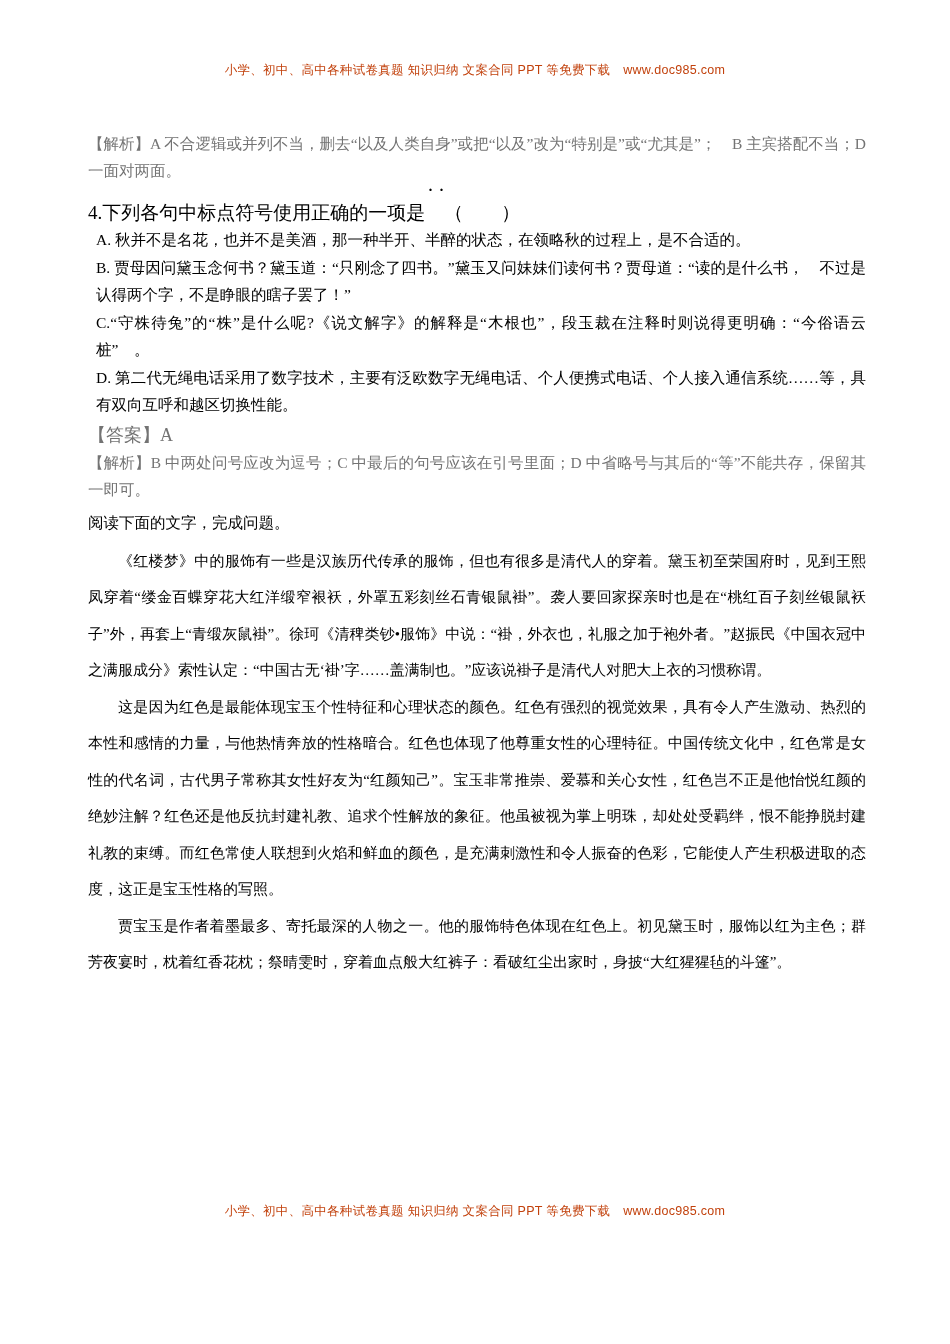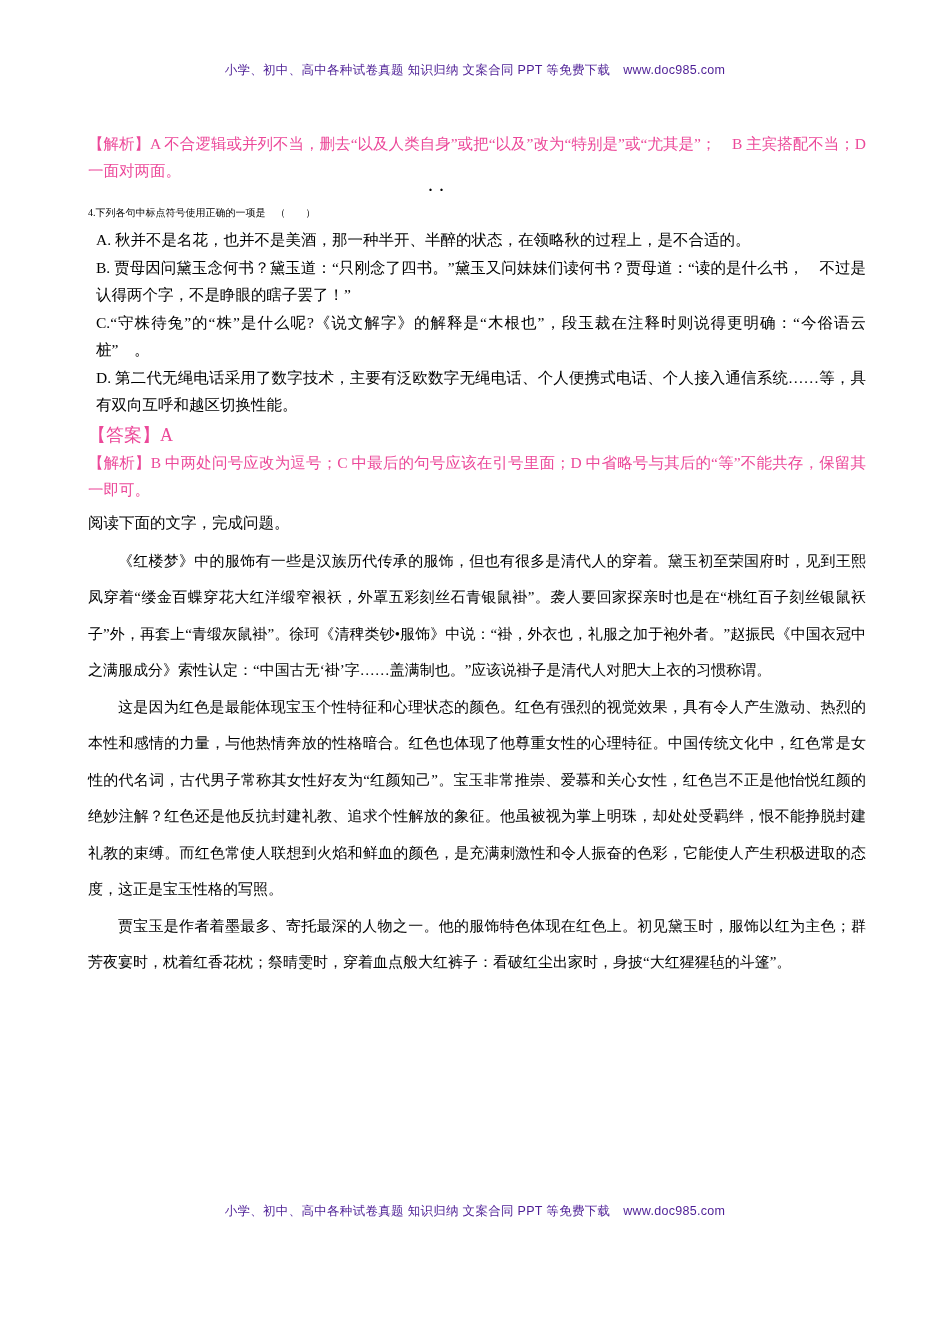--- a/index.html
+++ b/index.html
@@ -18,7 +18,7 @@
     text-align:center;
     font-family:"Liberation Sans", sans-serif;
     font-size:12.5px;
-    color:#4c1d95;
+    color:#c2410c;
     letter-spacing:0.3px;
   }
   .page-header { top:62px; }

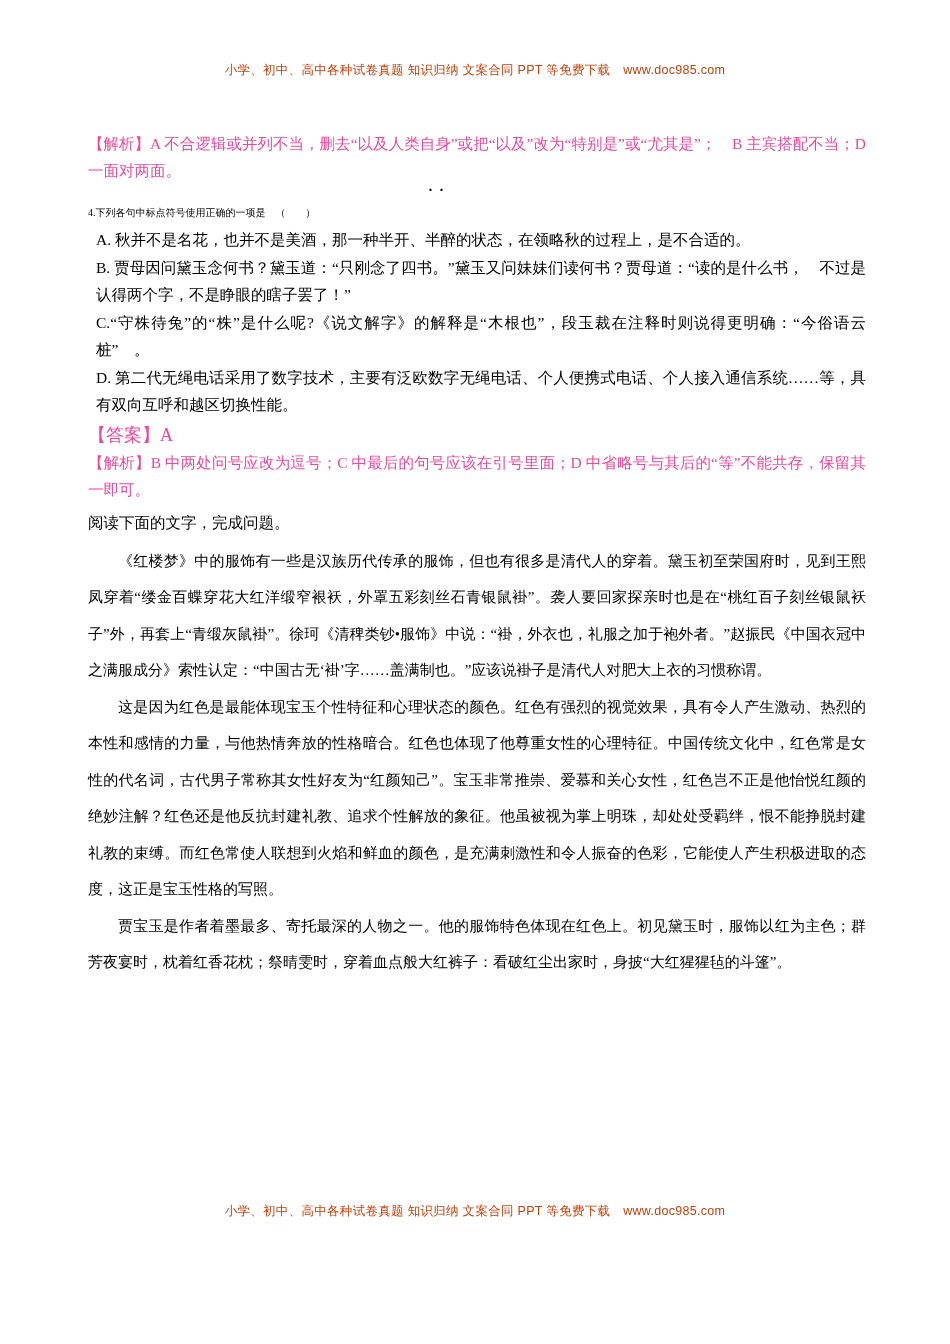--- a/index.html
+++ b/index.html
@@ -27,7 +27,7 @@
     position:absolute;
     top:130px; left:88px; width:778px;
   }
-  .red { color:#ec4899; }
+  .red { color:#737373; }
   .blk {
     font-size:15.5px;
     line-height:27px;

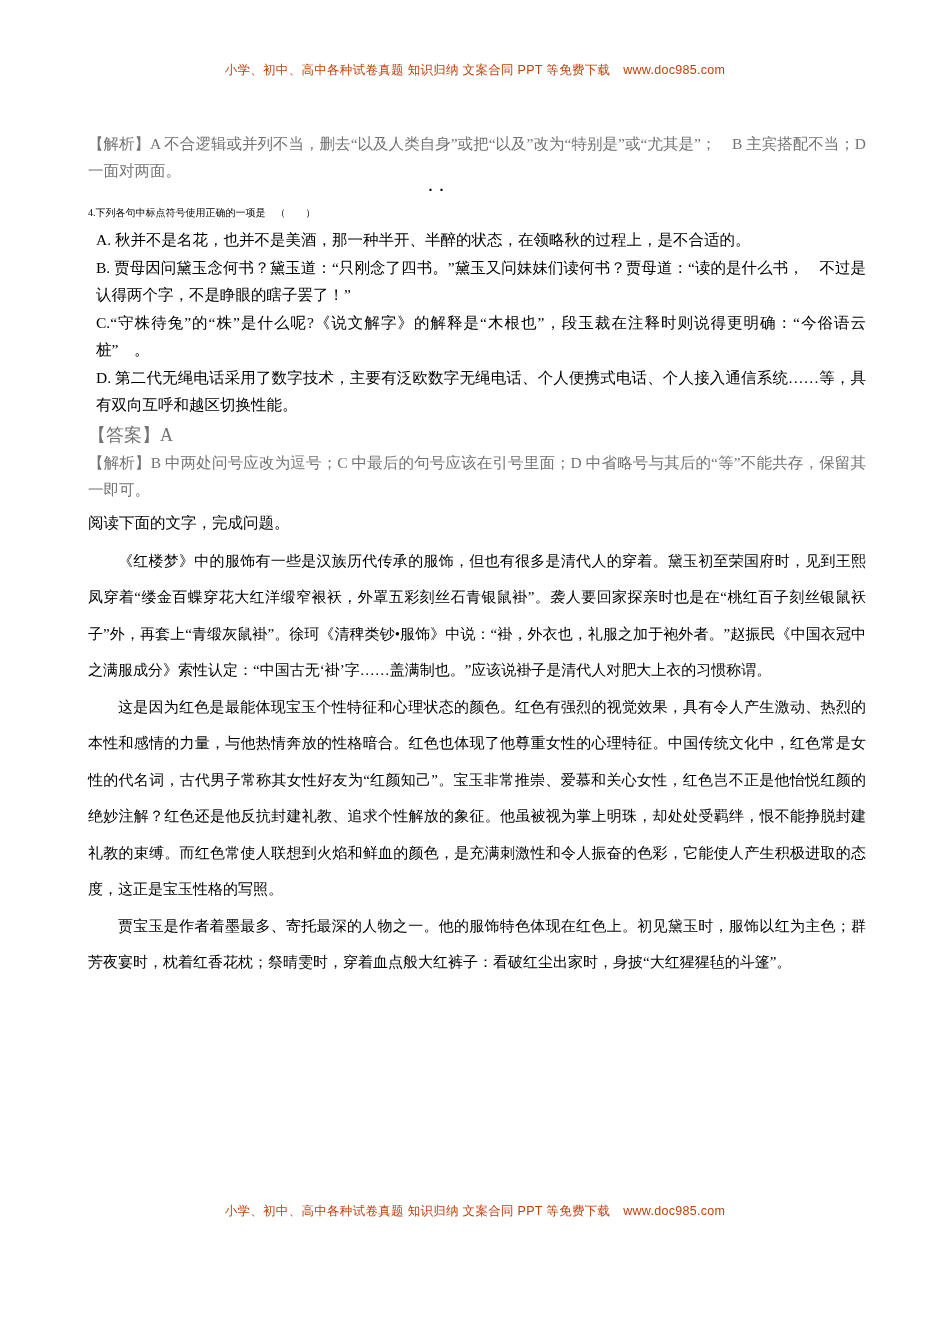--- a/index.html
+++ b/index.html
@@ -49,7 +49,7 @@
     letter-spacing:6px;
     color:#000;
   }
-  .stem { font-size:10px; line-height:27px; }
+  .stem { font-size:19px; line-height:27px; }
   .answer-line { font-size:18px; line-height:28px; margin-top:2px; }
   .section-heading {
     font-size:15.5px; line-height:30px;

